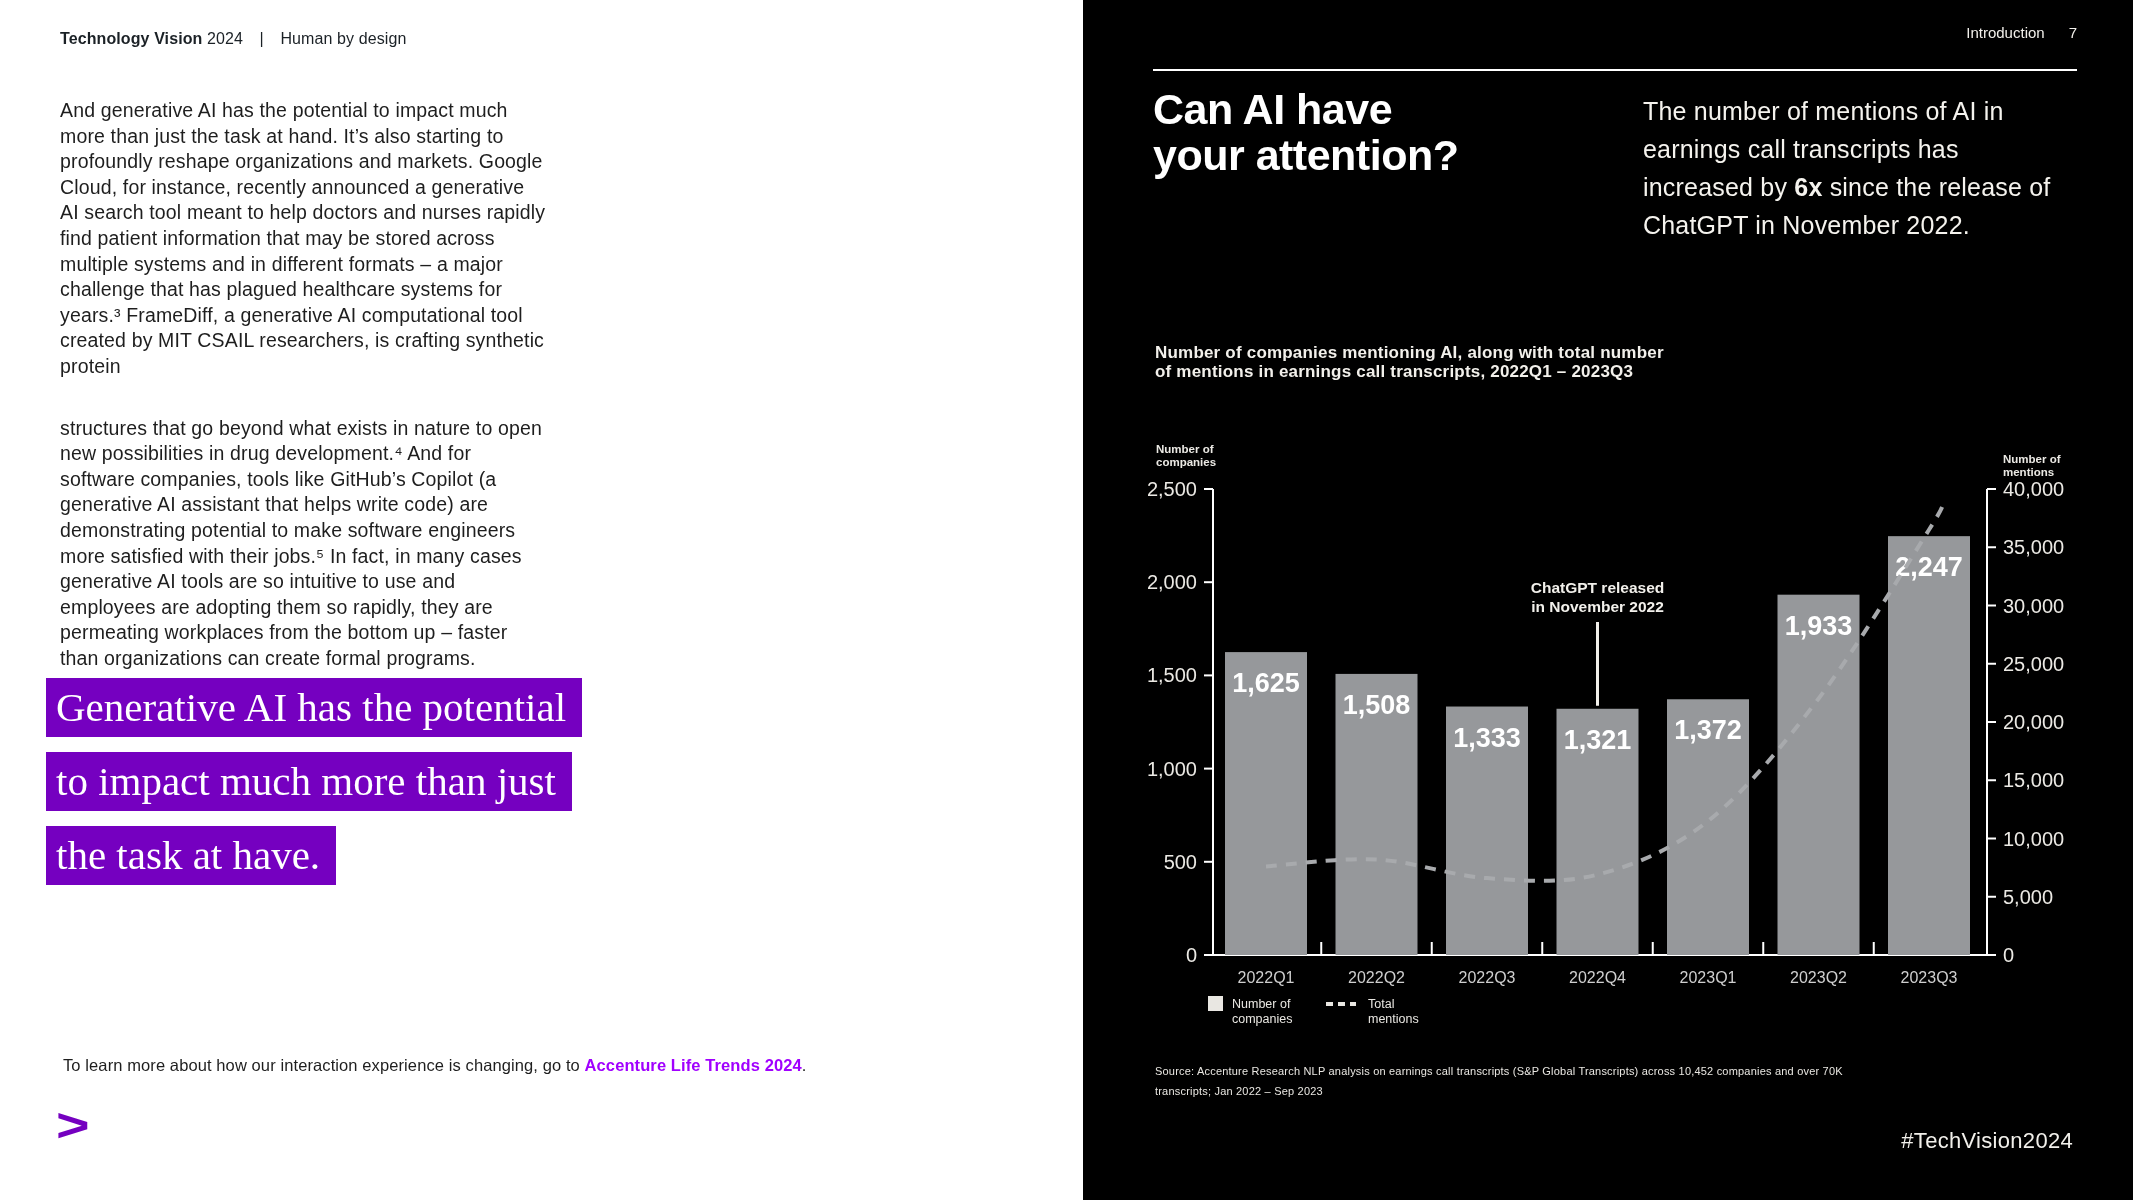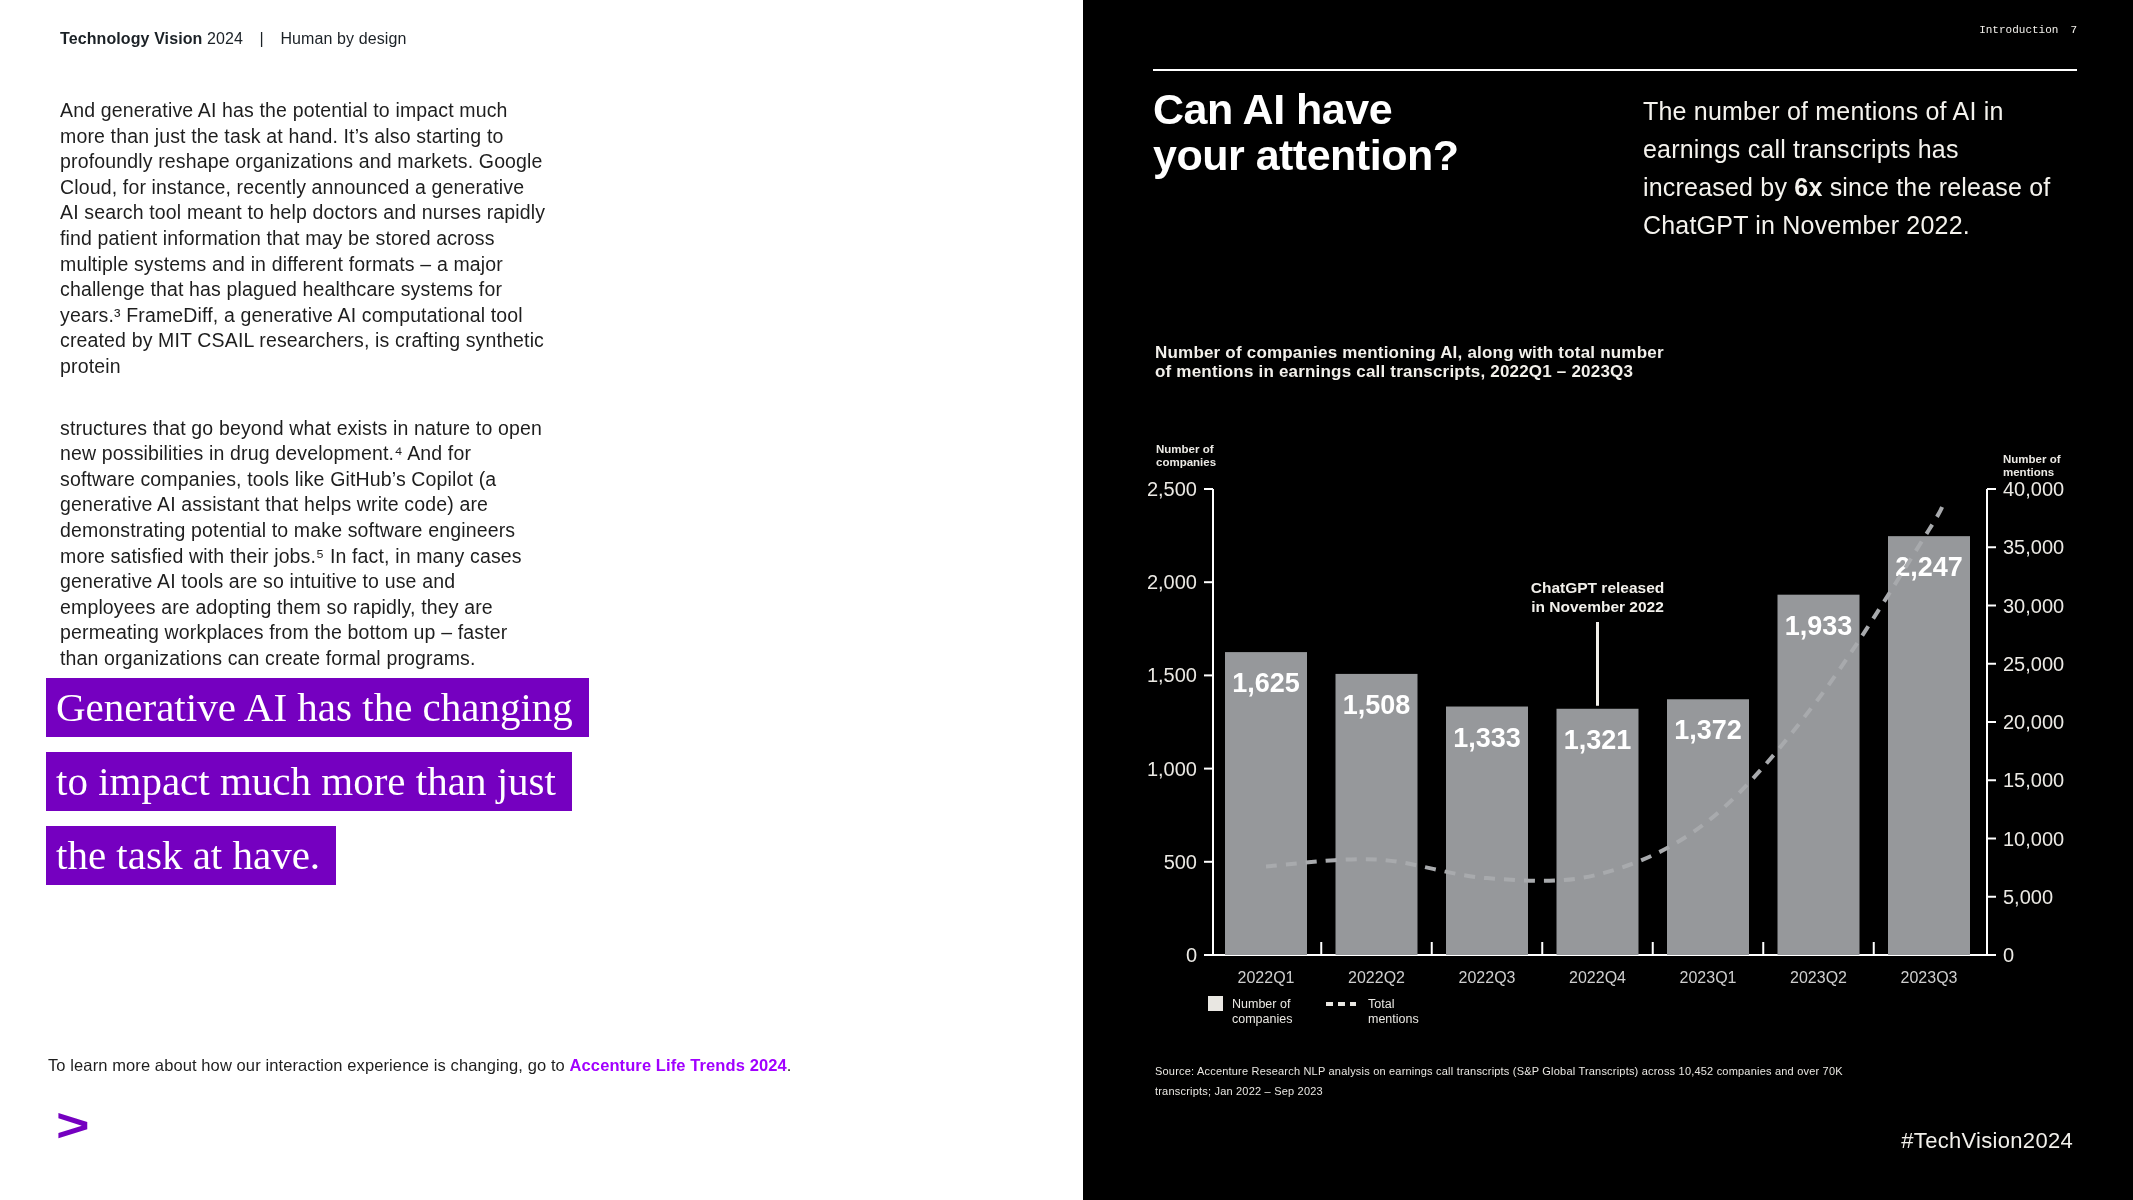--- a/index.html
+++ b/index.html
@@ -36,7 +36,7 @@
   }
   
   .page-right{position:absolute;left:1083px;top:0;width:1050px;height:1200px;background:#000;color:#fff;}
-  .pr-header{position:absolute;top:24px;right:56px;display:flex;gap:12px;font-size:11px;color:#f2f0eb;font-family:Liberation Mono, monospace;}
+  .pr-header{position:absolute;top:24px;right:56px;display:flex;gap:24px;font-size:15px;color:#f2f0eb;}
   .pr-rule{position:absolute;left:70px;top:69px;width:924px;height:2px;background:#fff;}
   .pr-heading{
     position:absolute;left:70px;top:86px;font-size:43px;font-weight:700;

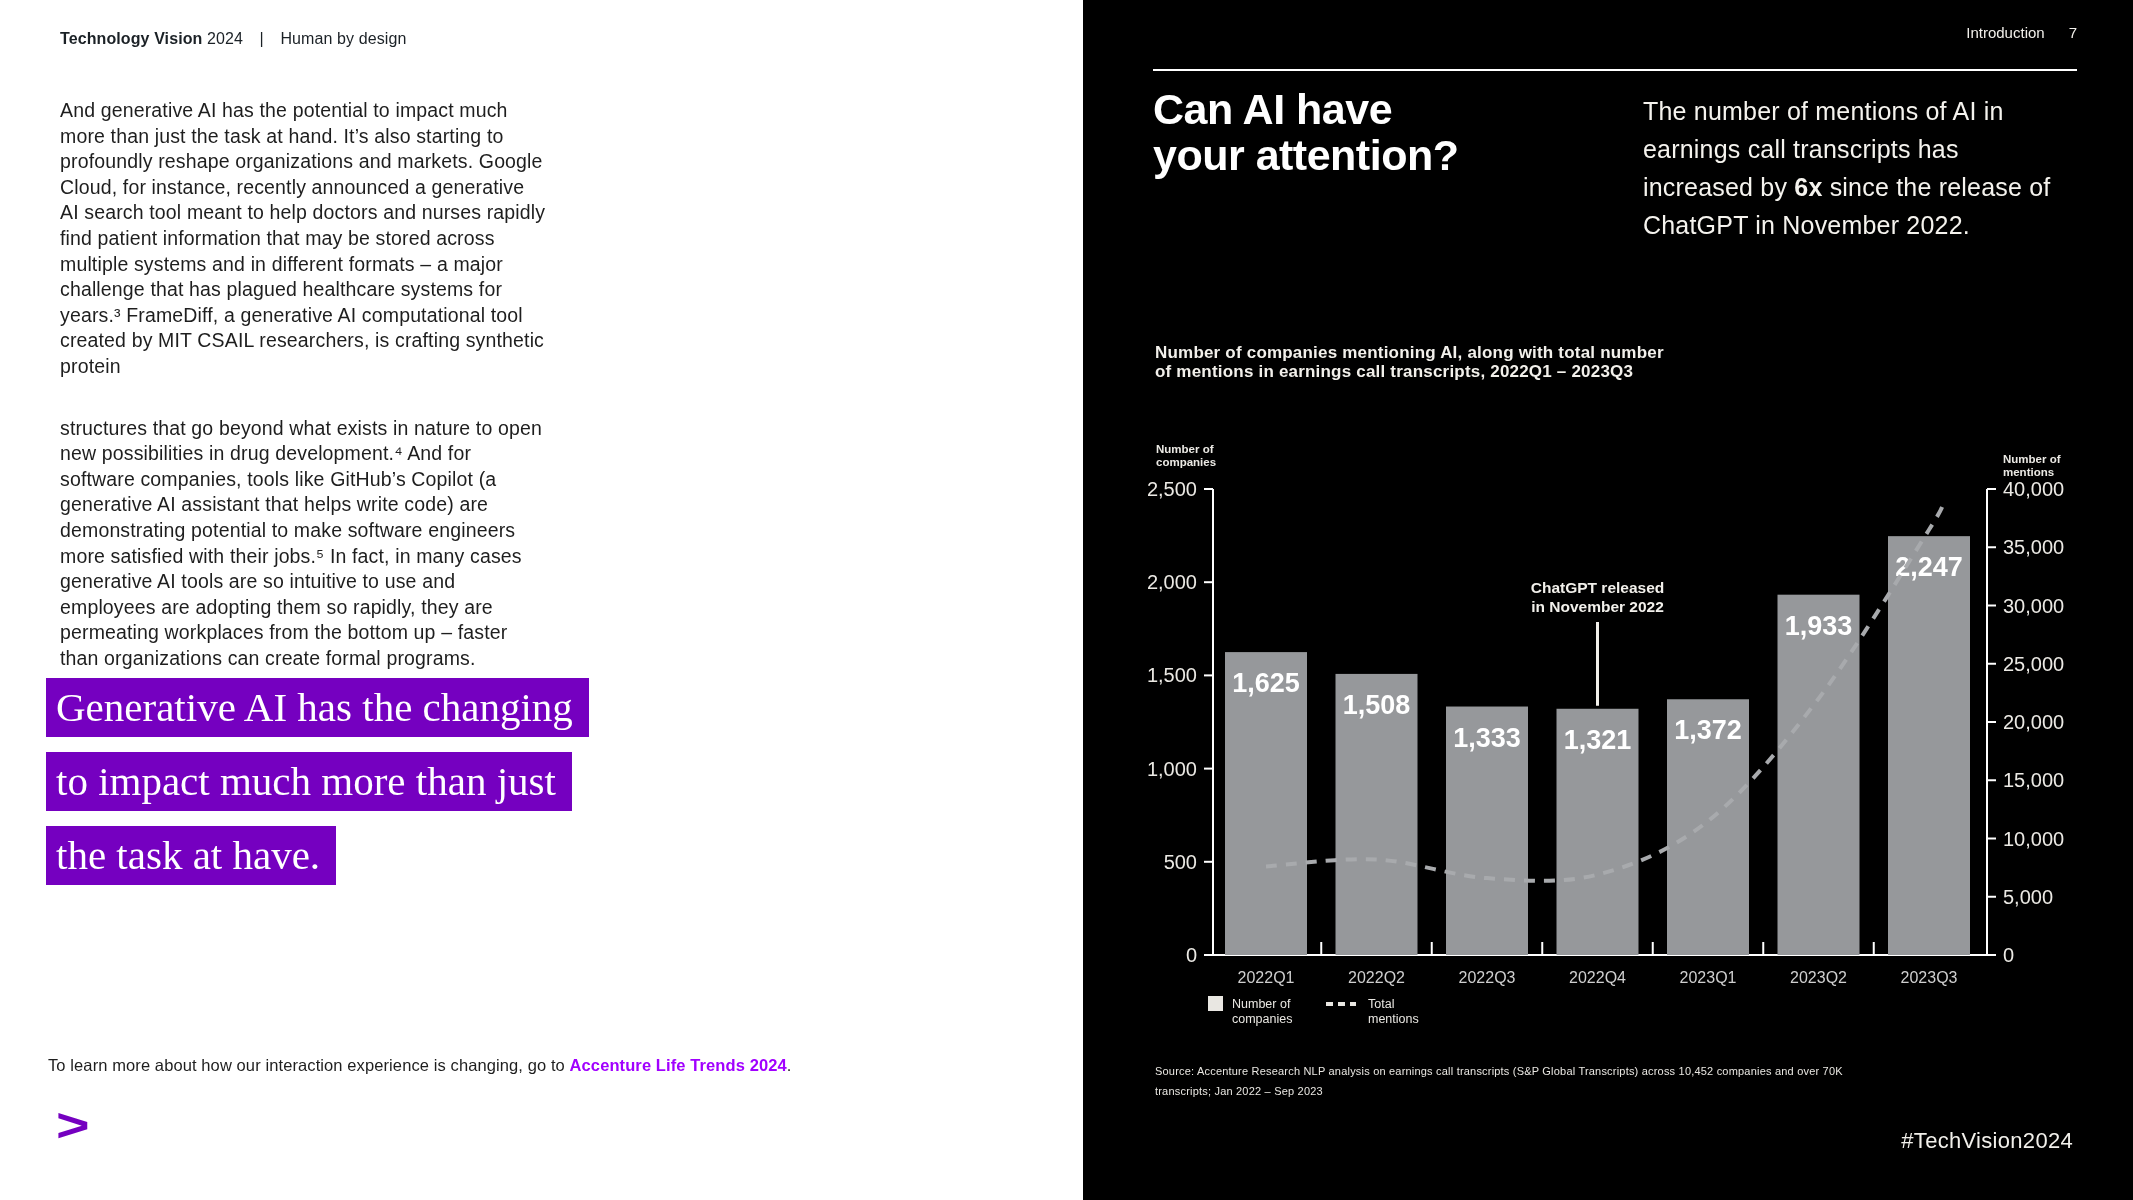--- a/index.html
+++ b/index.html
@@ -72,7 +72,7 @@
     </div>
 
     <div class="quote" id="quote">
-        <div class="quote-line">Generative AI has the changing</div>
+        <div class="quote-line">Generative AI has the potential</div>
         <div class="quote-line">to impact much more than just</div>
         <div class="quote-line">the task at have.</div>
       </div>

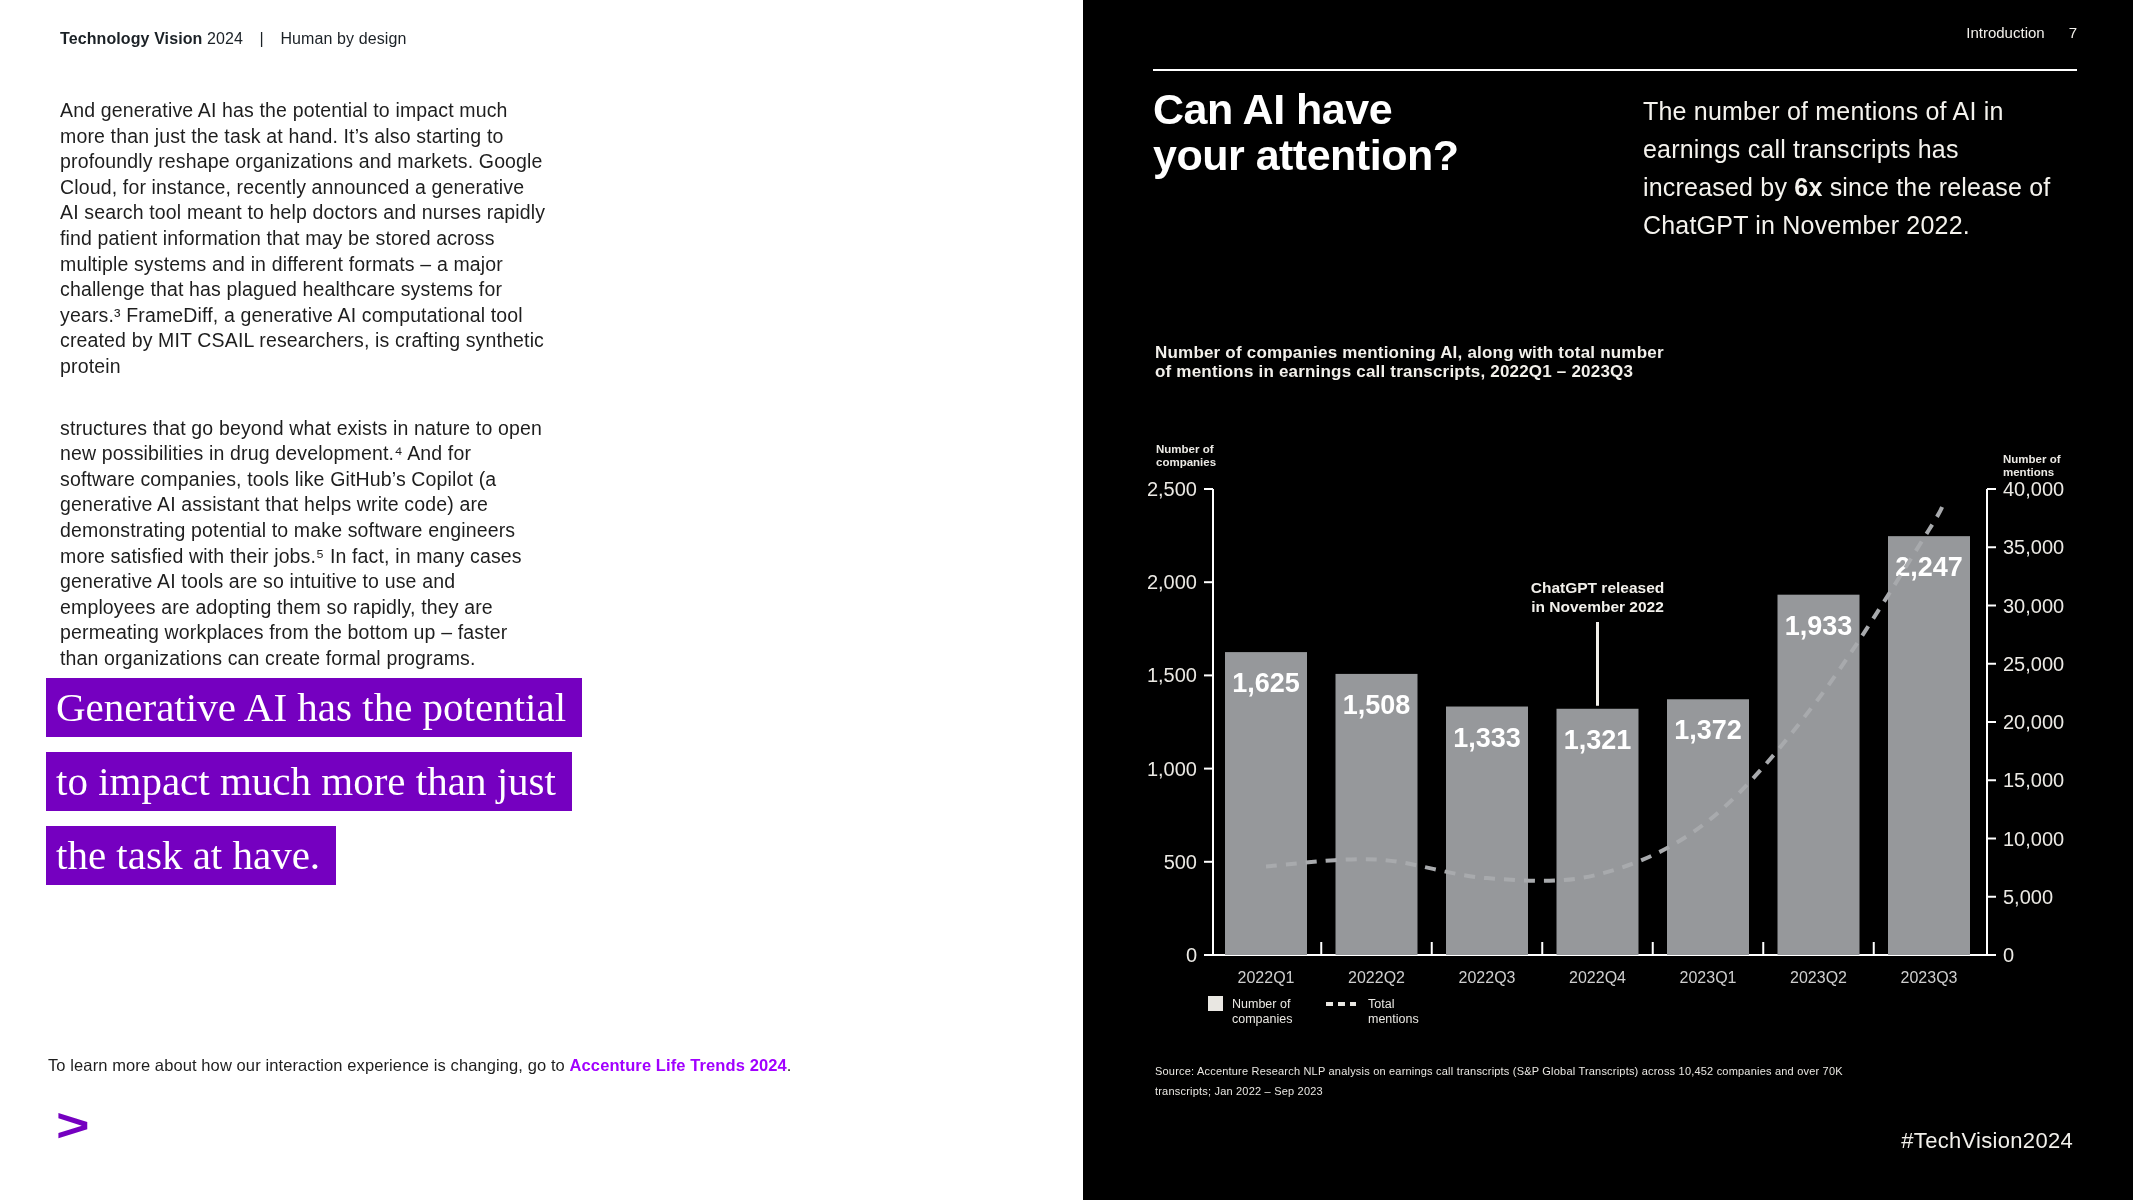--- a/index.html
+++ b/index.html
@@ -27,7 +27,7 @@
     font-size:41px;line-height:59px;padding:0 16px 0 10px;margin-bottom:15px;
     white-space:nowrap;
   }
-  .doc-footer{position:absolute;left:48px;top:1056px;font-size:16.5px;color:var(--ink);letter-spacing:.1px;}
+  .doc-footer{position:absolute;left:63px;top:1056px;font-size:16.5px;color:var(--ink);letter-spacing:.1px;}
   .doc-footer a{color:var(--link);font-weight:700;text-decoration:none;}
   .logo-chevron{
     position:absolute;left:56px;top:1102px;color:var(--accent);

